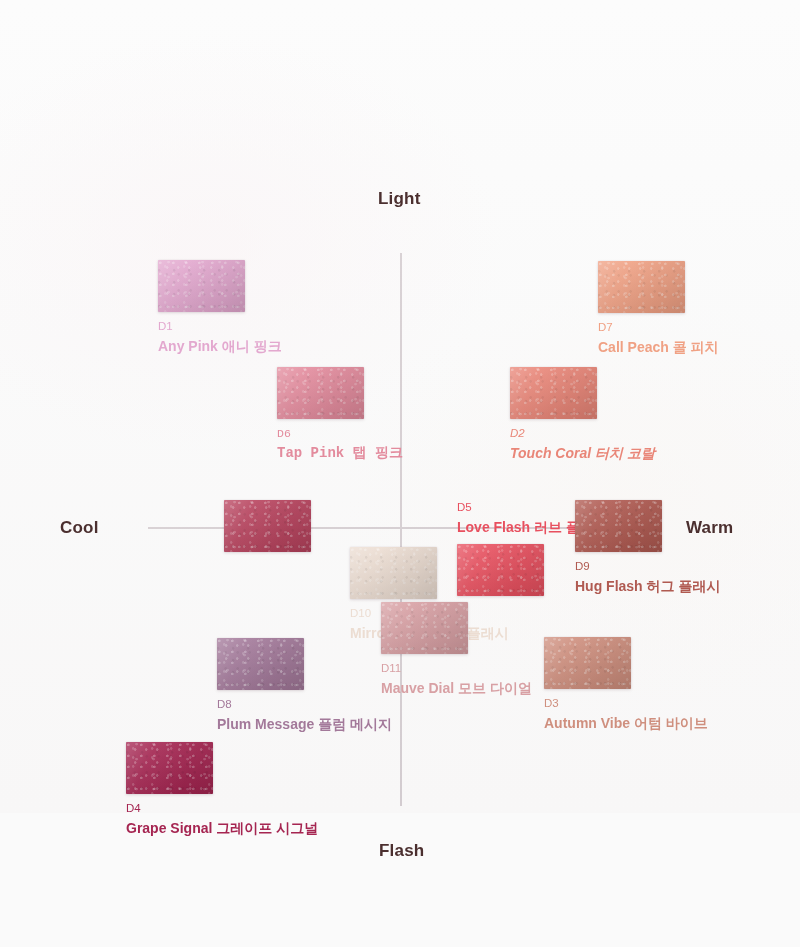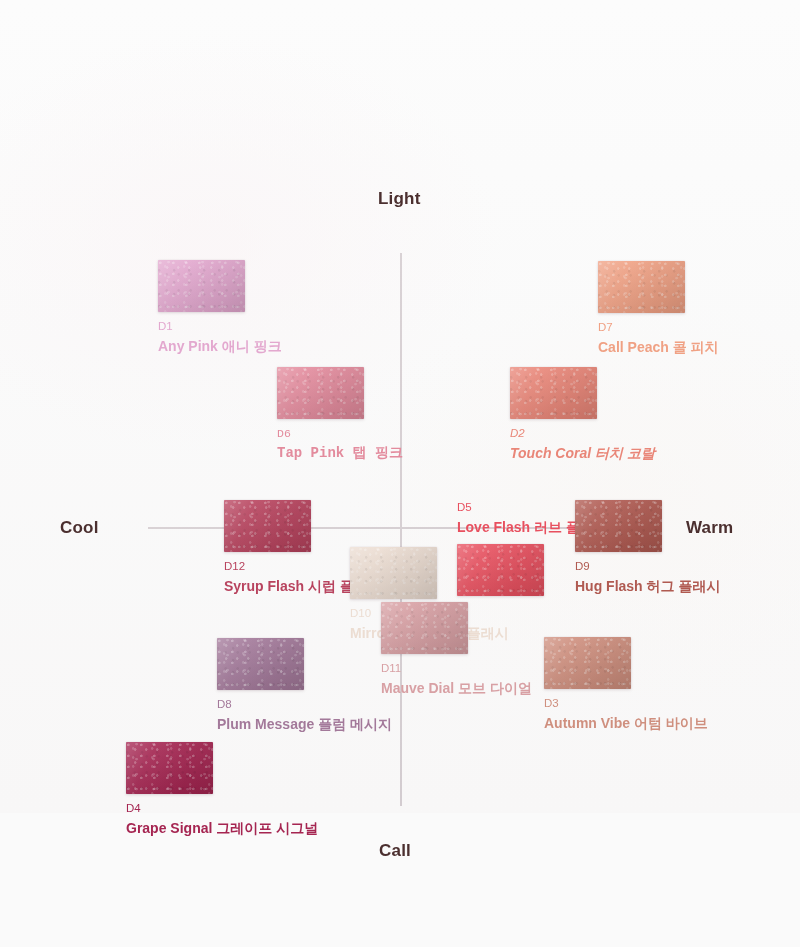--- a/index.html
+++ b/index.html
@@ -123,10 +123,6 @@
       </div>
       <div class="item" style="left: 224px; top: 500px;">
         <div class="chip" style="background: rgb(184, 67, 94);"></div>
-        <div class="caption" style="color: rgb(184, 67, 94);">
-          <span class="code">D12</span>
-          <span class="name">Syrup Flash 시럽 플래시</span>
-        </div>
       </div>
       <div class="item" style="left: 350px; top: 500px; margin-top: 47px;">
         <div class="chip" style="background: rgb(236, 221, 210);"></div>

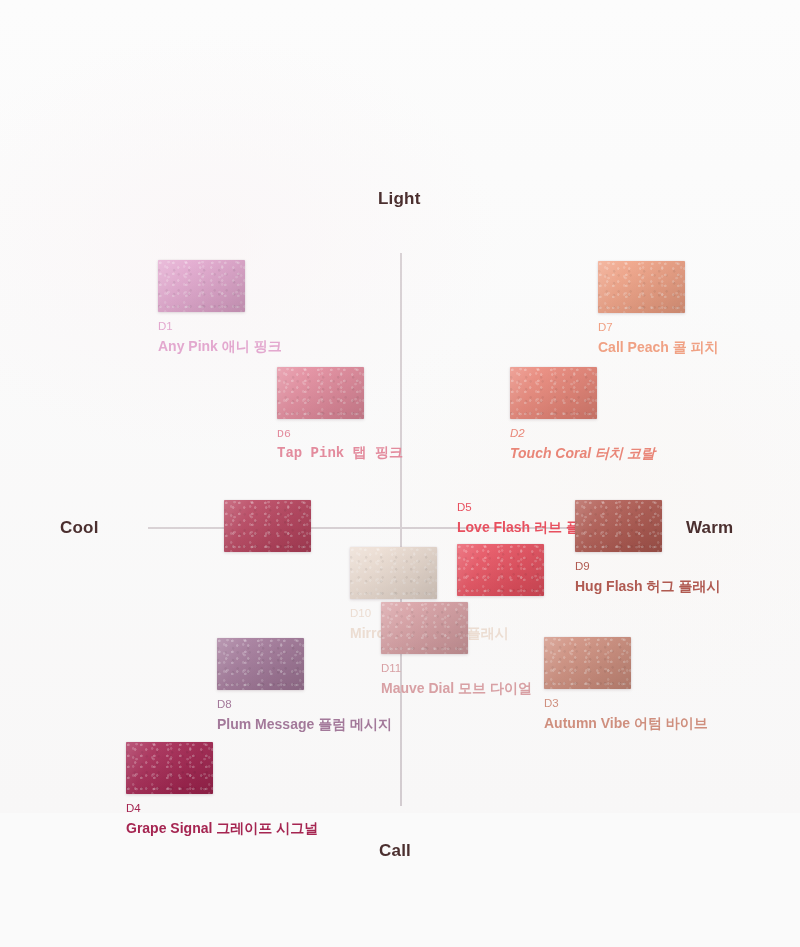--- a/index.html
+++ b/index.html
@@ -88,7 +88,7 @@
   <div class="axis-h"></div>
 
   <div class="axis-label light">Light</div>
-  <div class="axis-label dark">Call</div>
+  <div class="axis-label dark">Flash</div>
   <div class="axis-label cool">Cool</div>
   <div class="axis-label warm">Warm</div>
 

